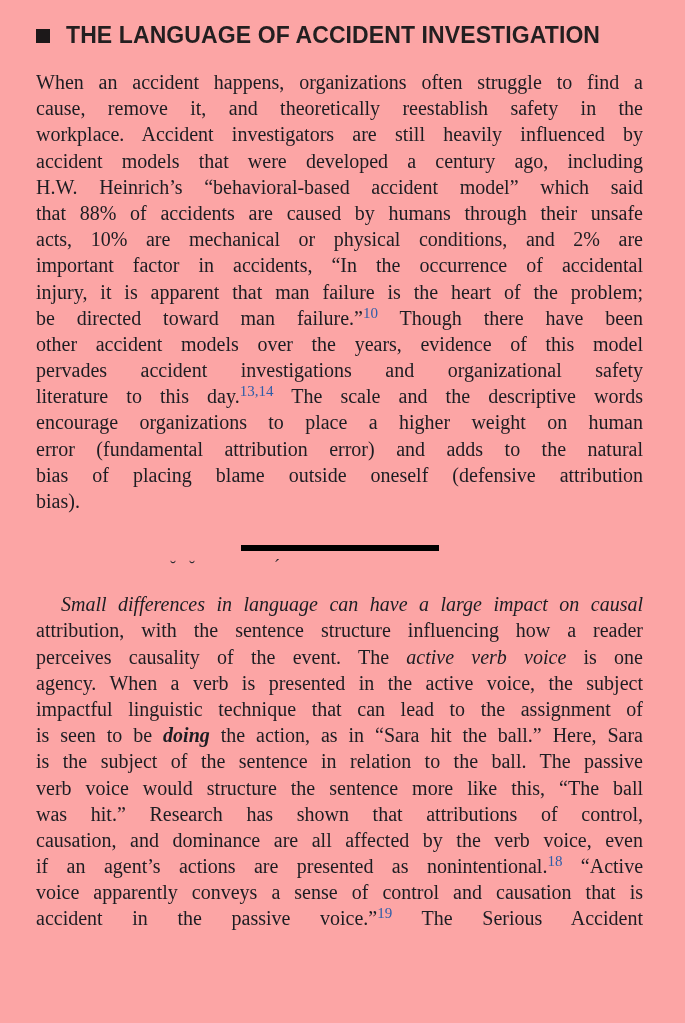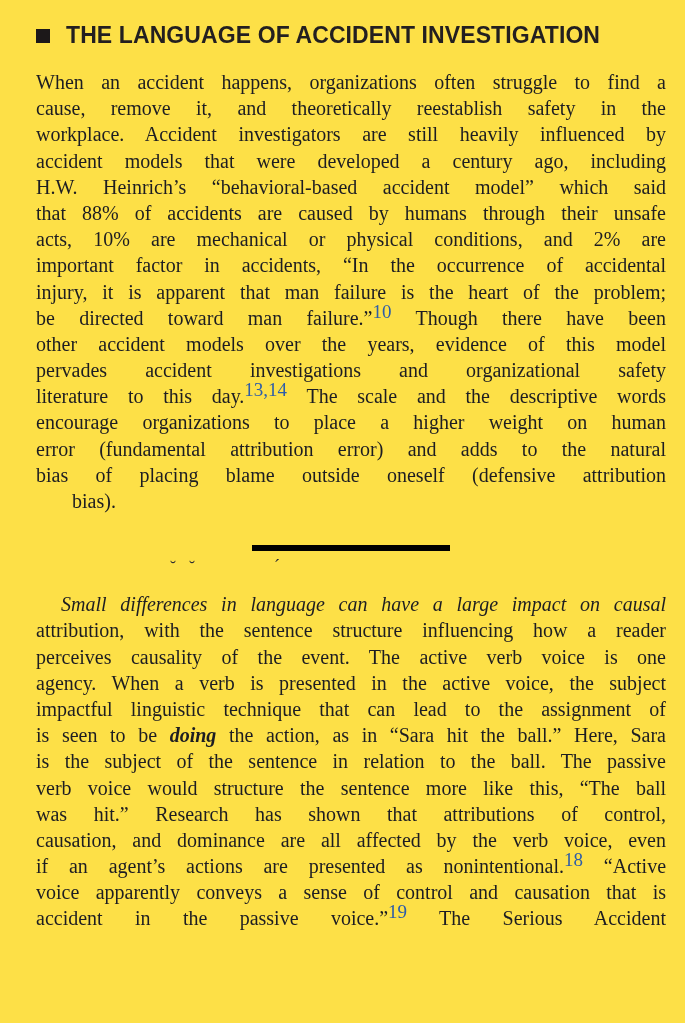--- a/index.html
+++ b/index.html
@@ -6,9 +6,9 @@
   .page{
     position:relative;
     width:685px;height:1023px;
-    background:#fde047;
+    background:#fca5a5;
     box-sizing:border-box;
-    padding:0 19px 0 36px;
+    padding:0 42px 0 36px;
     overflow:hidden;
     font-family:"Liberation Serif", serif;
     color:#1d1d22;

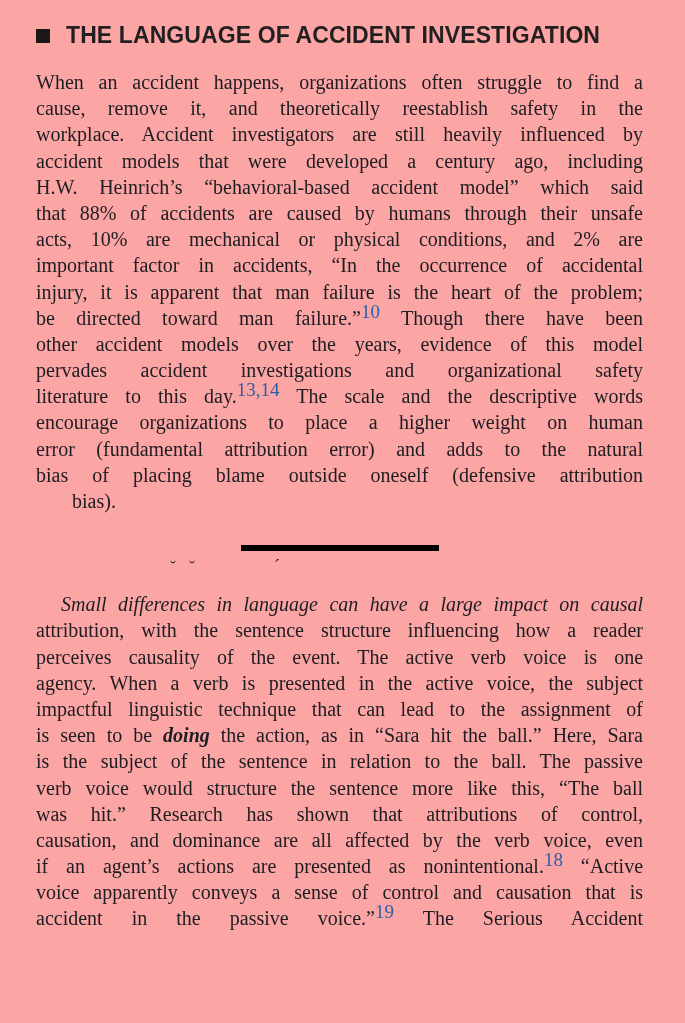--- a/index.html
+++ b/index.html
@@ -39,7 +39,7 @@
   .line.indent{padding-left:25px;font-style:italic;}
   .sup{
     color:var(--citation,#2d5da9);
-    font-size:19px;
+    font-size:15px;
     vertical-align:7px;
     line-height:0;
   }

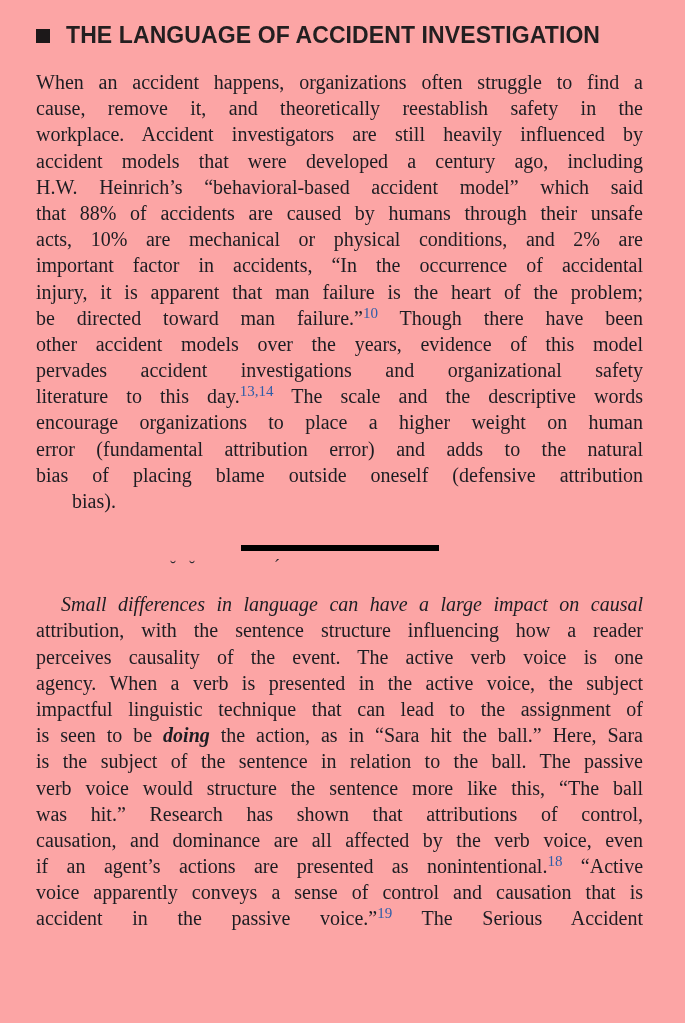--- a/index.html
+++ b/index.html
@@ -35,7 +35,7 @@
     text-justify:inter-word;
     height:26.2px;overflow:hidden;
   }
-  .line.no-stretch{text-align-last:left;margin-left:36px;}
+  .line.no-stretch{text-align-last:left;}
   .line.indent{padding-left:25px;font-style:italic;}
   .sup{
     color:var(--citation,#2d5da9);

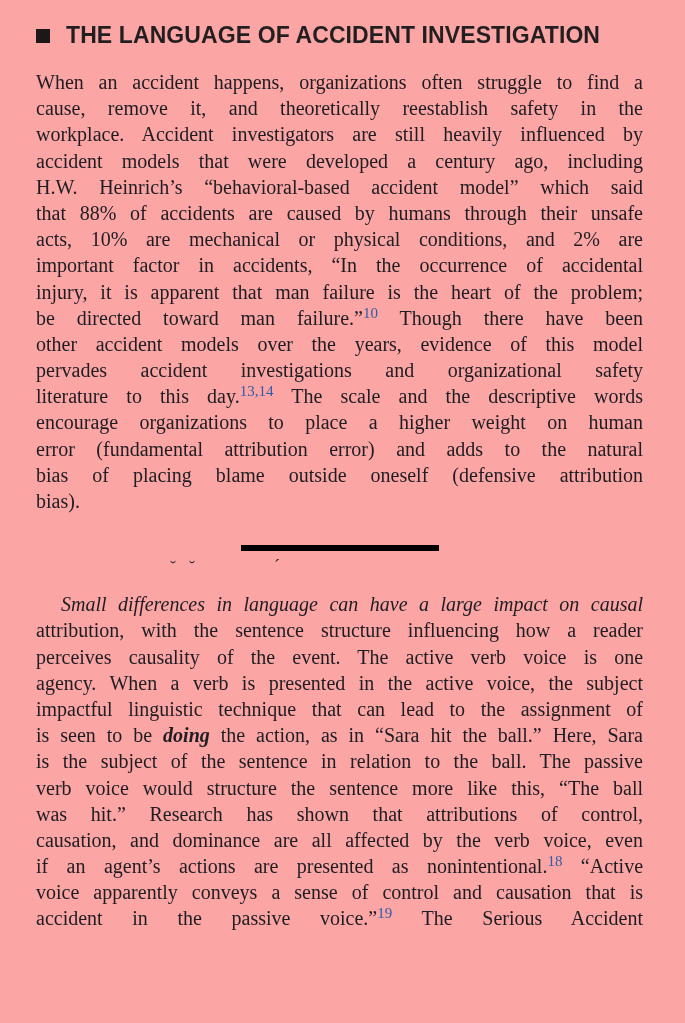--- a/index.html
+++ b/index.html
@@ -43,7 +43,7 @@
     vertical-align:7px;
     line-height:0;
   }
-  .i{}
+  .i{font-style:italic;}
   .bi{font-style:italic;font-weight:bold;font-family:Liberation Serif, serif;}
   .divider{
     width:198px;height:6px;background:#000000;

